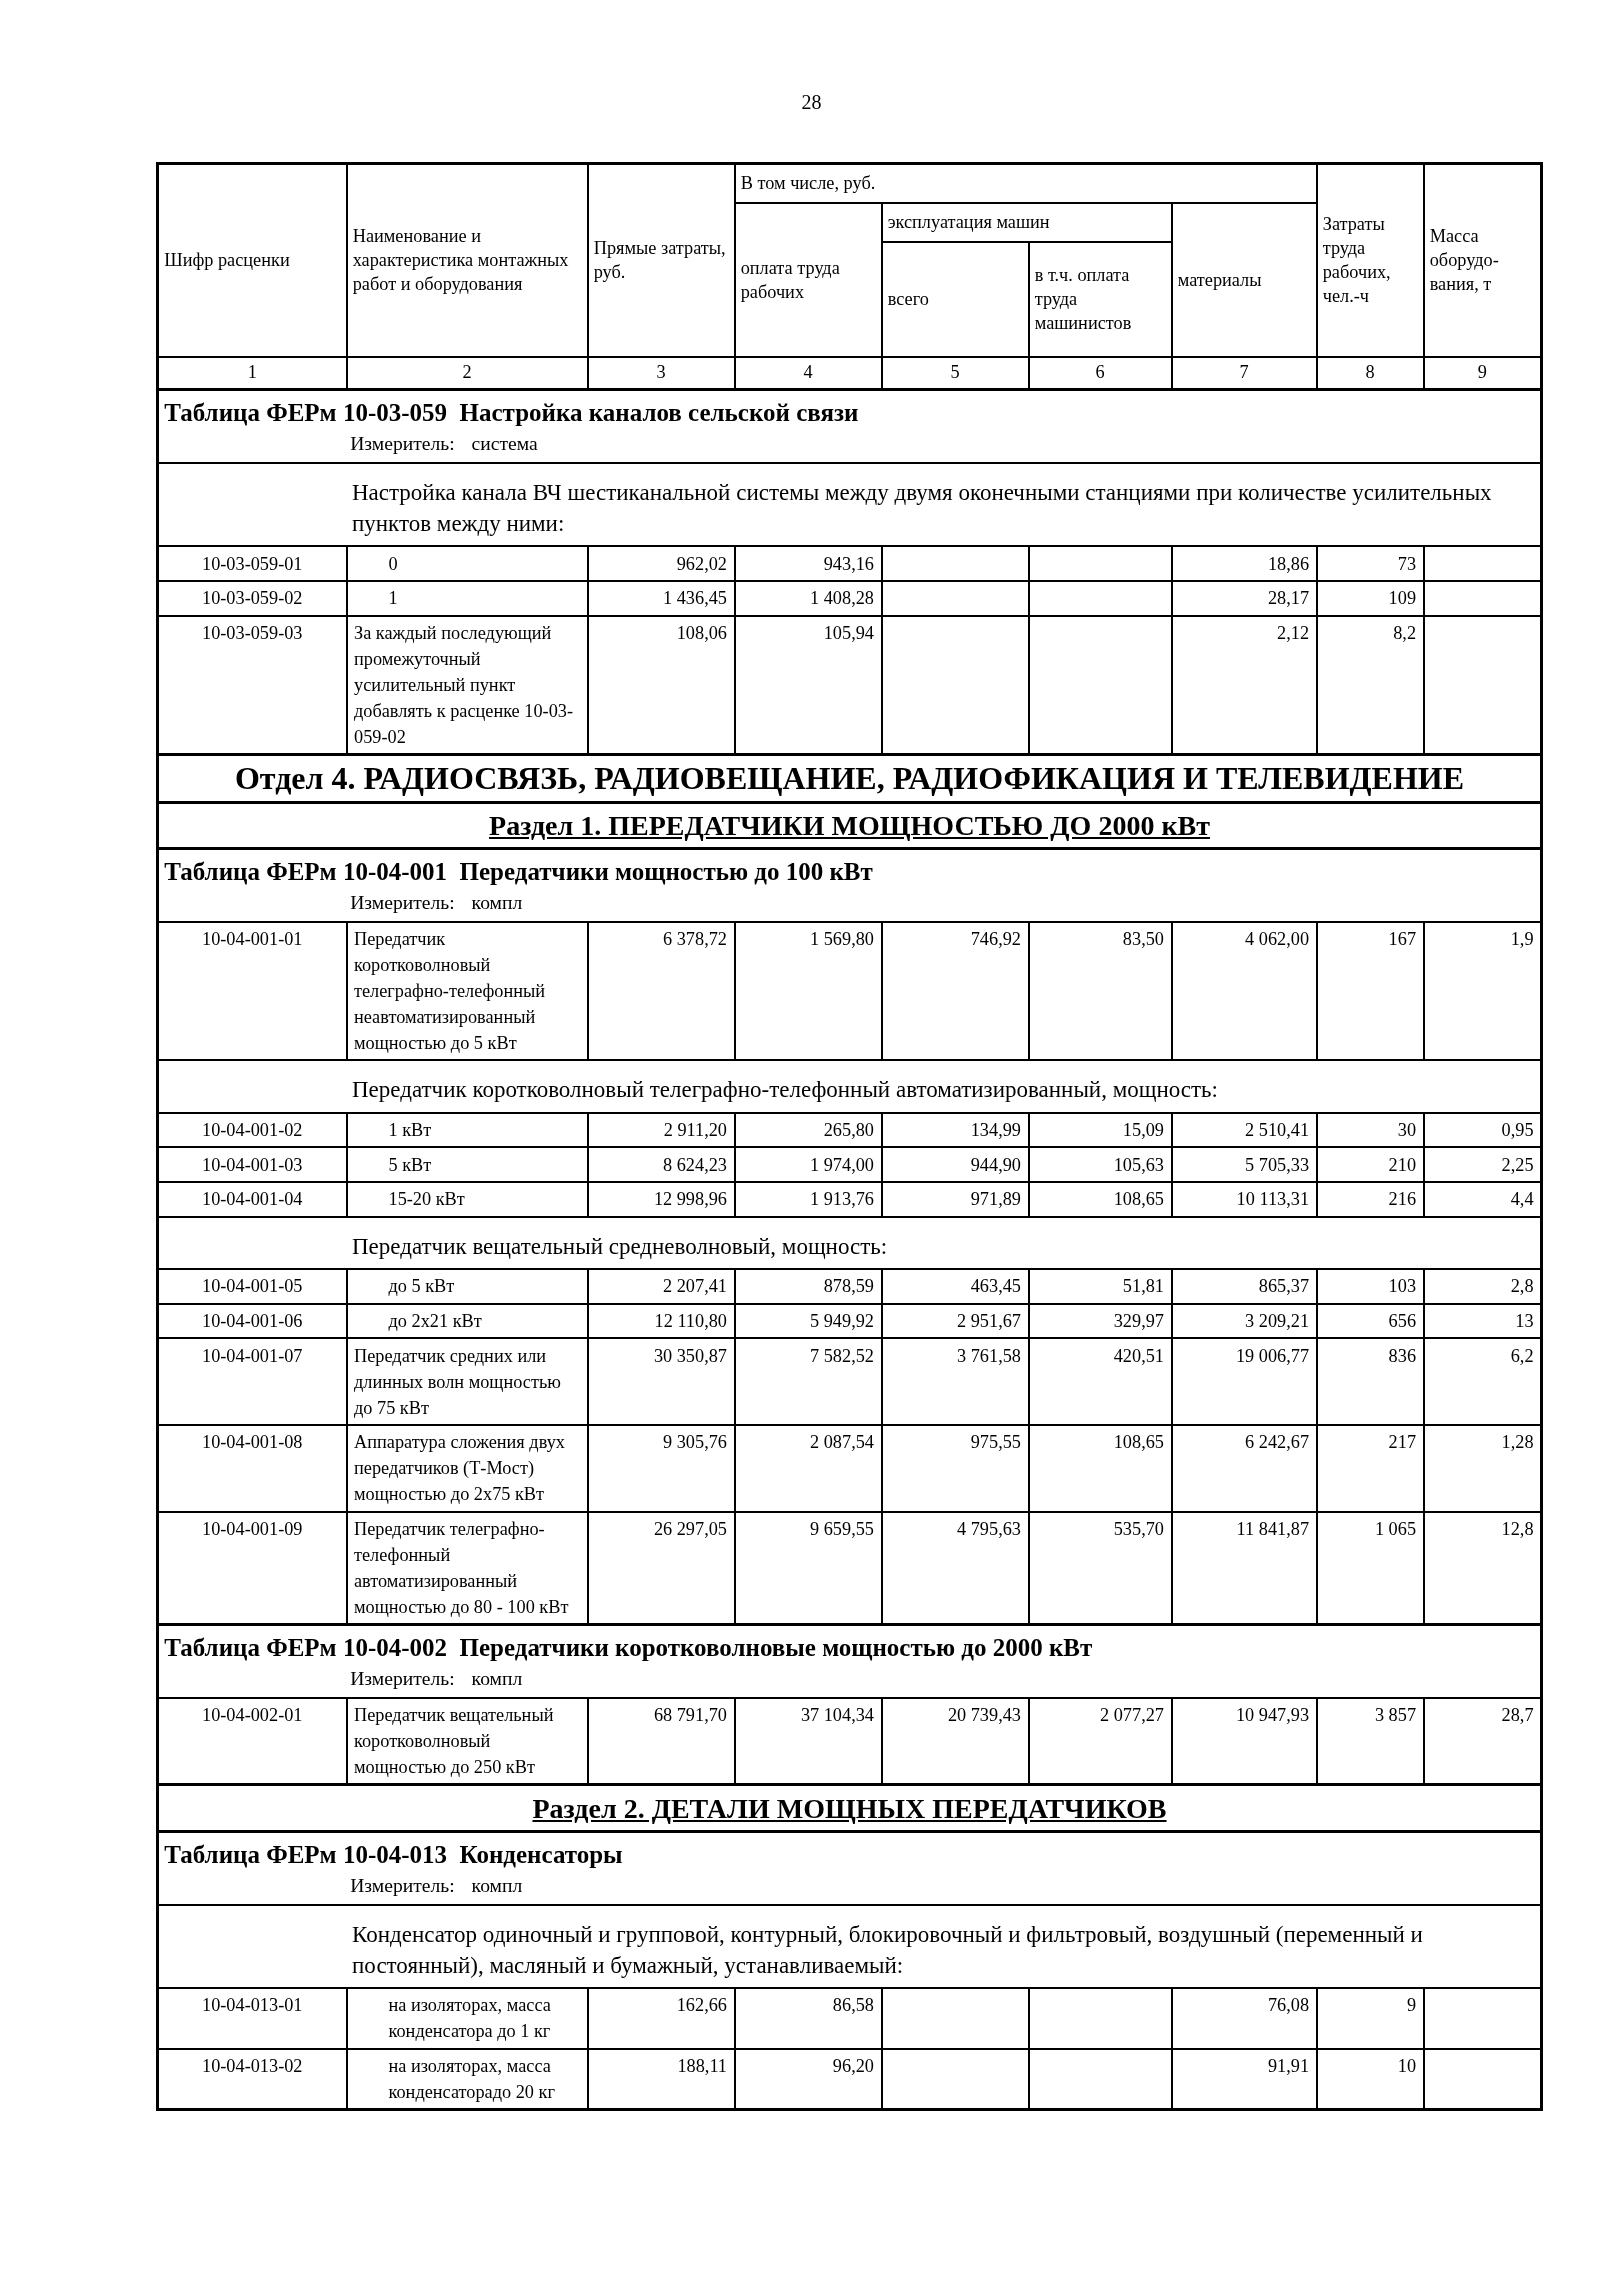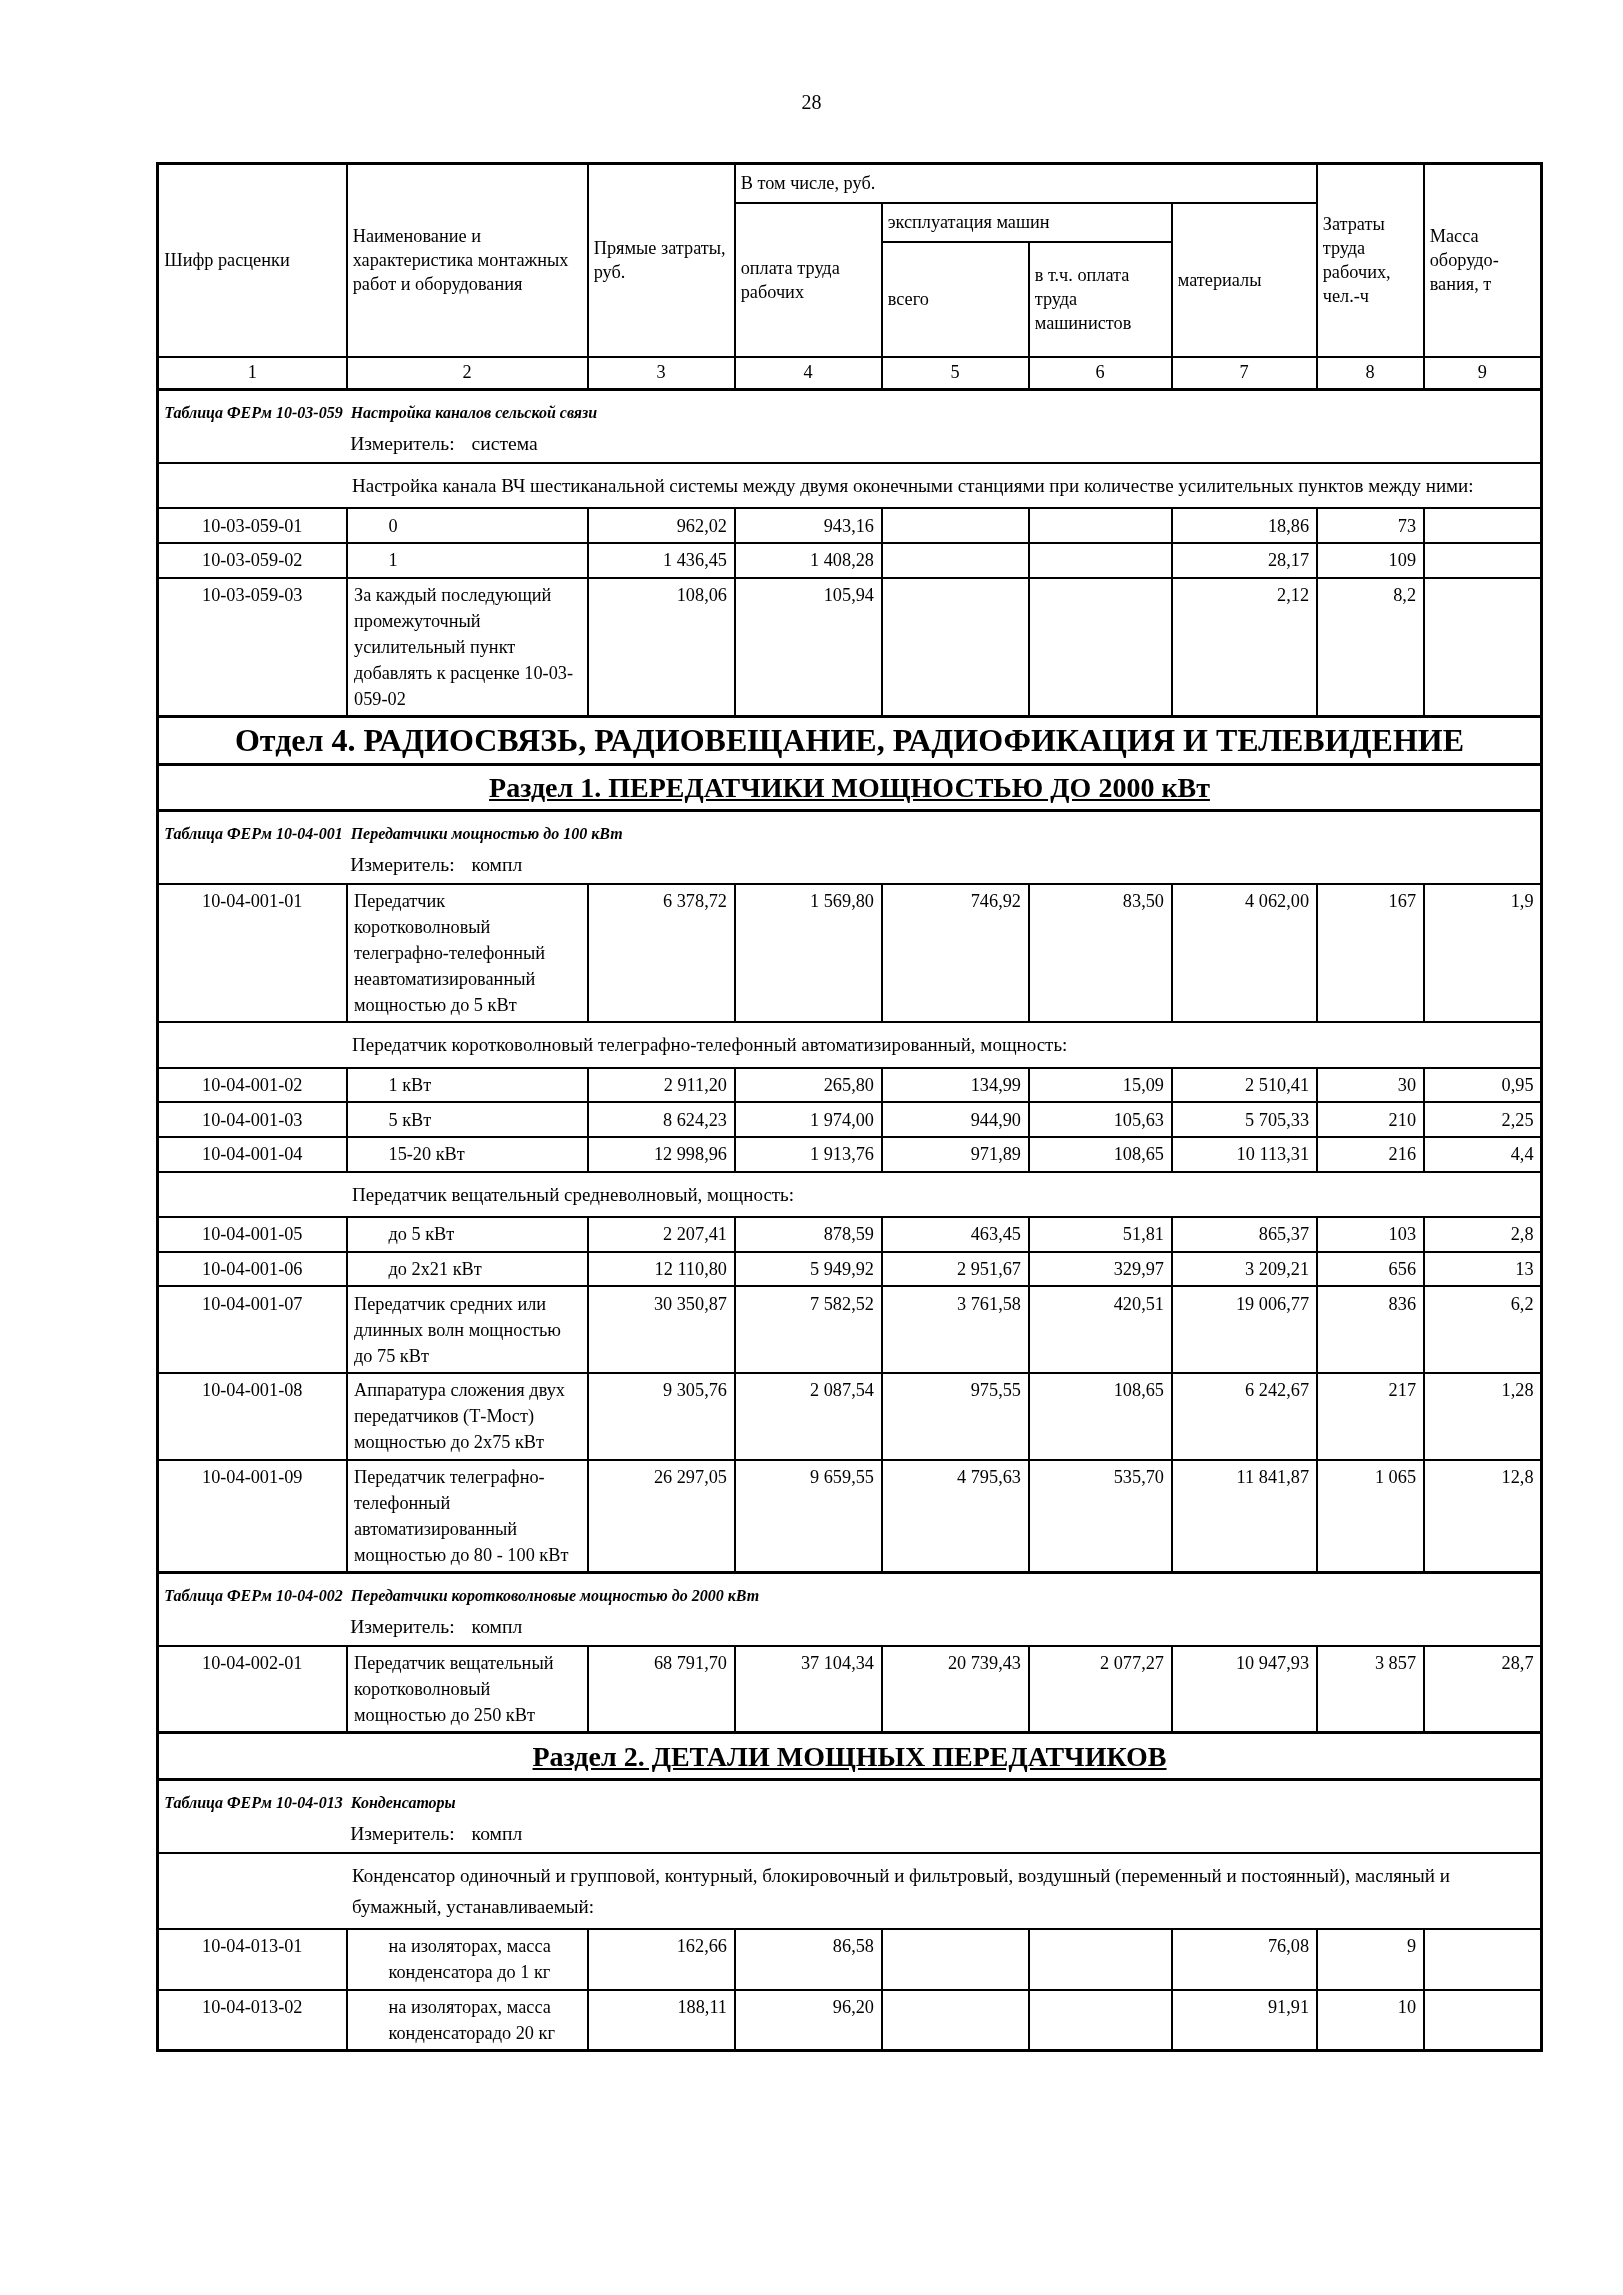--- a/index.html
+++ b/index.html
@@ -71,10 +71,9 @@
   }
   .tbl-title {
     font-weight: bold;
-    font-size: 16px;
+    font-size: 25px;
     line-height: 33px;
     white-space: pre-wrap;
-    font-style: italic;
   }
   .measure-line {
     padding-left: 186px;

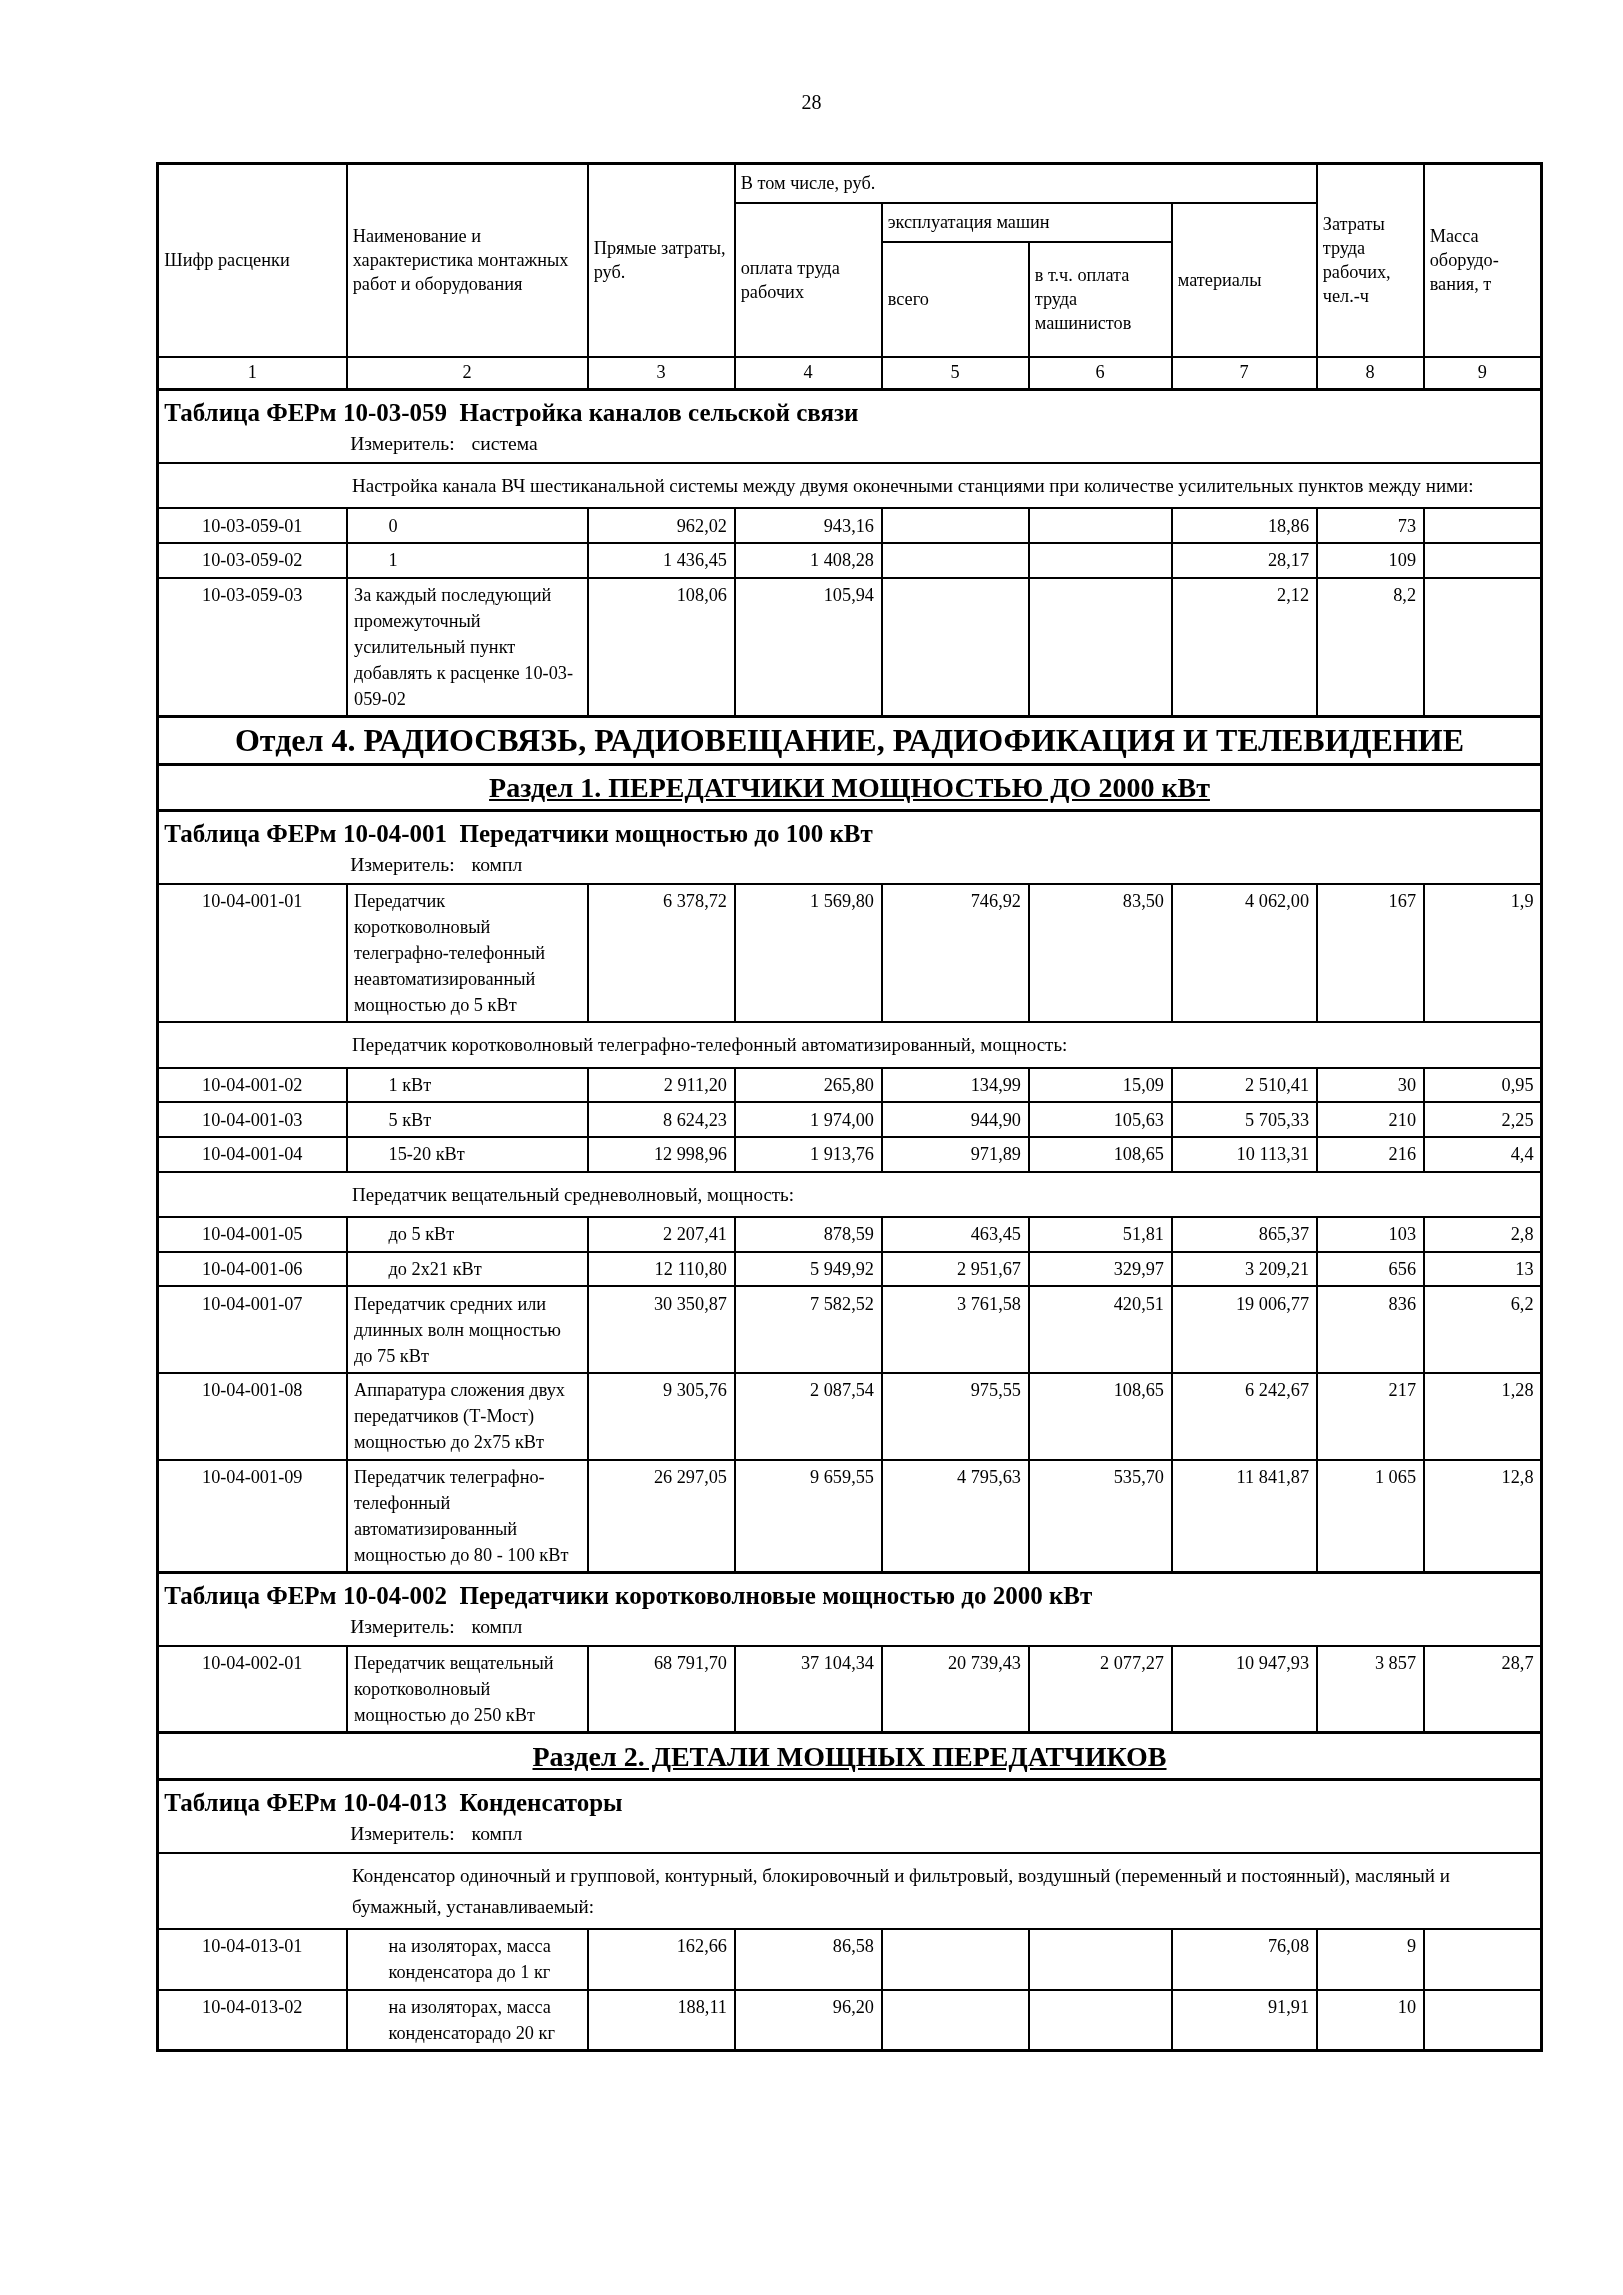--- a/index.html
+++ b/index.html
@@ -84,10 +84,10 @@
   
   tr.row-desc td {
     padding-left: 193px;
-    padding-top: 6px;
+    padding-top: 13px;
     padding-bottom: 6.5px;
     line-height: 31px;
-    font-size: 19px;
+    font-size: 23px;
   }
   
   tr.row-otdel td, tr.row-razdel td {

